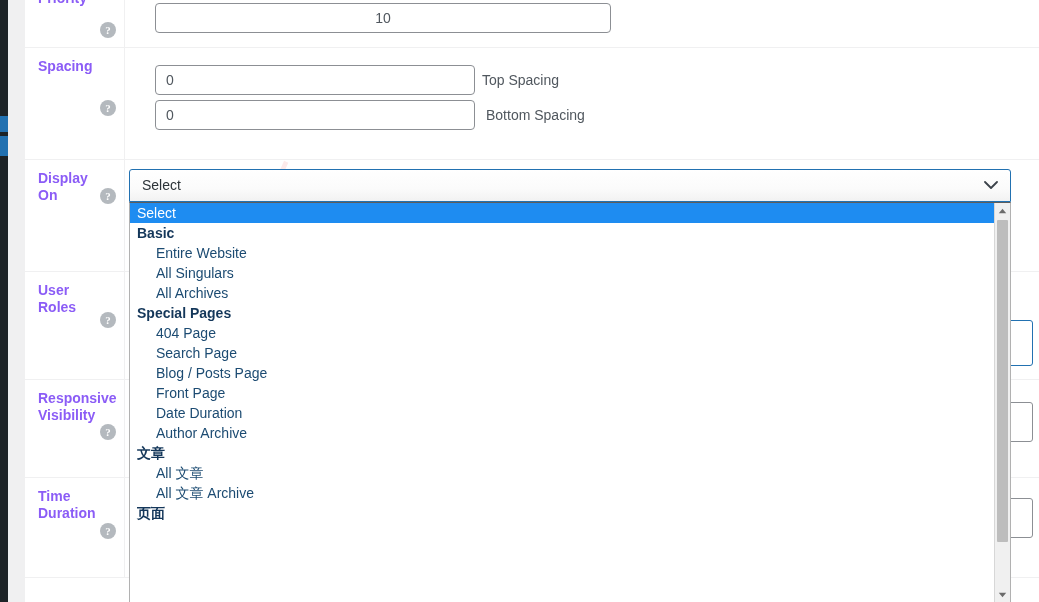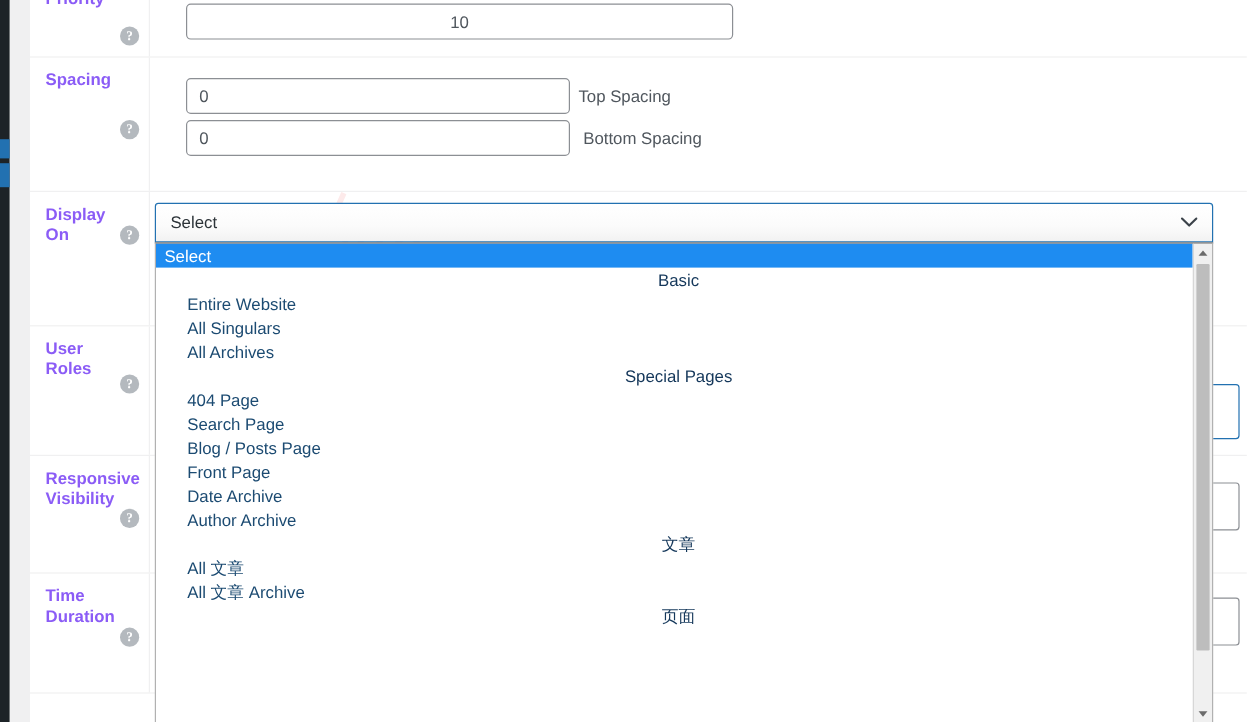--- a/index.html
+++ b/index.html
@@ -245,10 +245,9 @@
     font-family: "Liberation Sans", "DejaVu Sans", sans-serif;
   }
   .dd-item.group {
-    font-weight: normal;
+    font-weight: bold;
     color: #14375a;
     padding-left: 7px;
-    text-align: center;
   }
   .dd-item.selected {
     background: #1e8cf1;

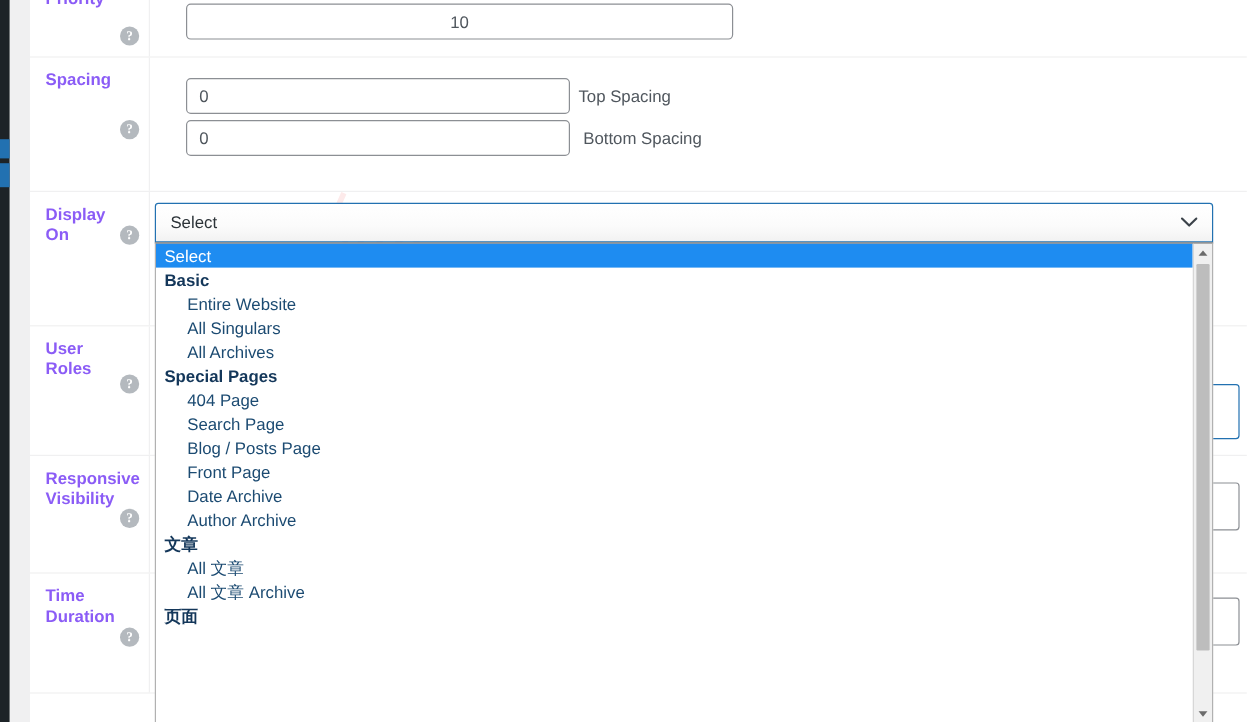--- a/index.html
+++ b/index.html
@@ -385,7 +385,7 @@
       <div class="dd-item">Search Page</div>
       <div class="dd-item">Blog / Posts Page</div>
       <div class="dd-item">Front Page</div>
-      <div class="dd-item">Date Archive</div>
+      <div class="dd-item">Date Duration</div>
       <div class="dd-item">Author Archive</div>
       <div class="dd-item group">文章</div>
       <div class="dd-item">All 文章</div>

